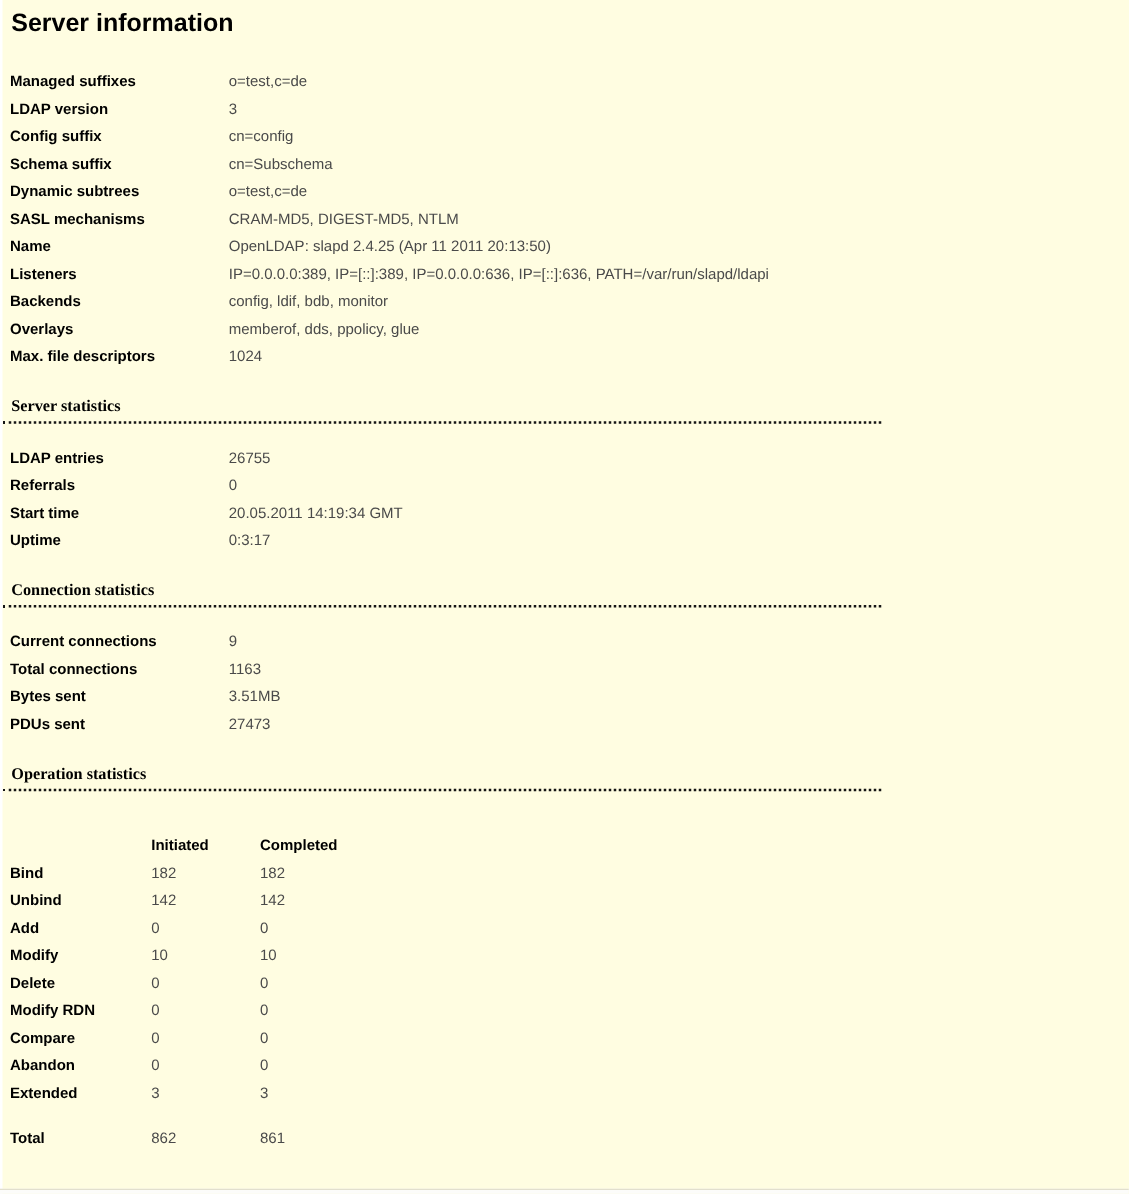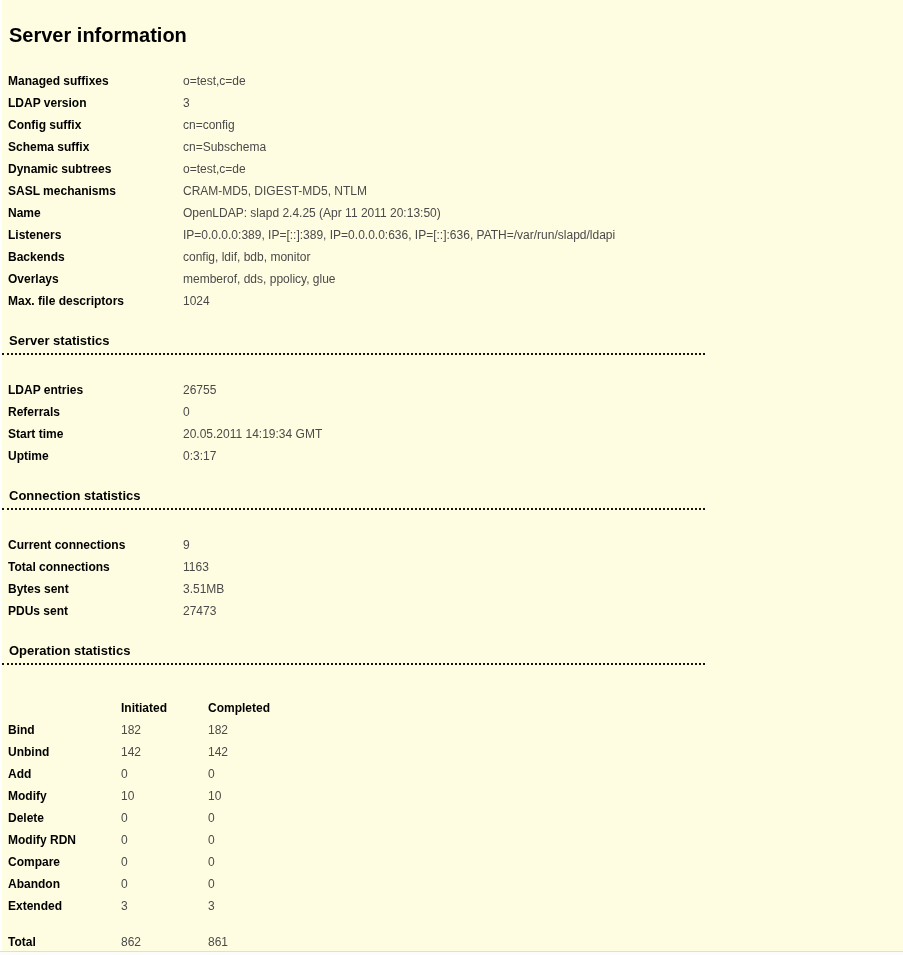--- a/index.html
+++ b/index.html
@@ -26,7 +26,7 @@
     border-top: 1px solid #e2dfcd;
   }
   .content {
-    position: absolute; left: 2px; top: 16px;
+    position: absolute; left: 2px; top: 0;
     width: 703px;
   }
   .page-title {

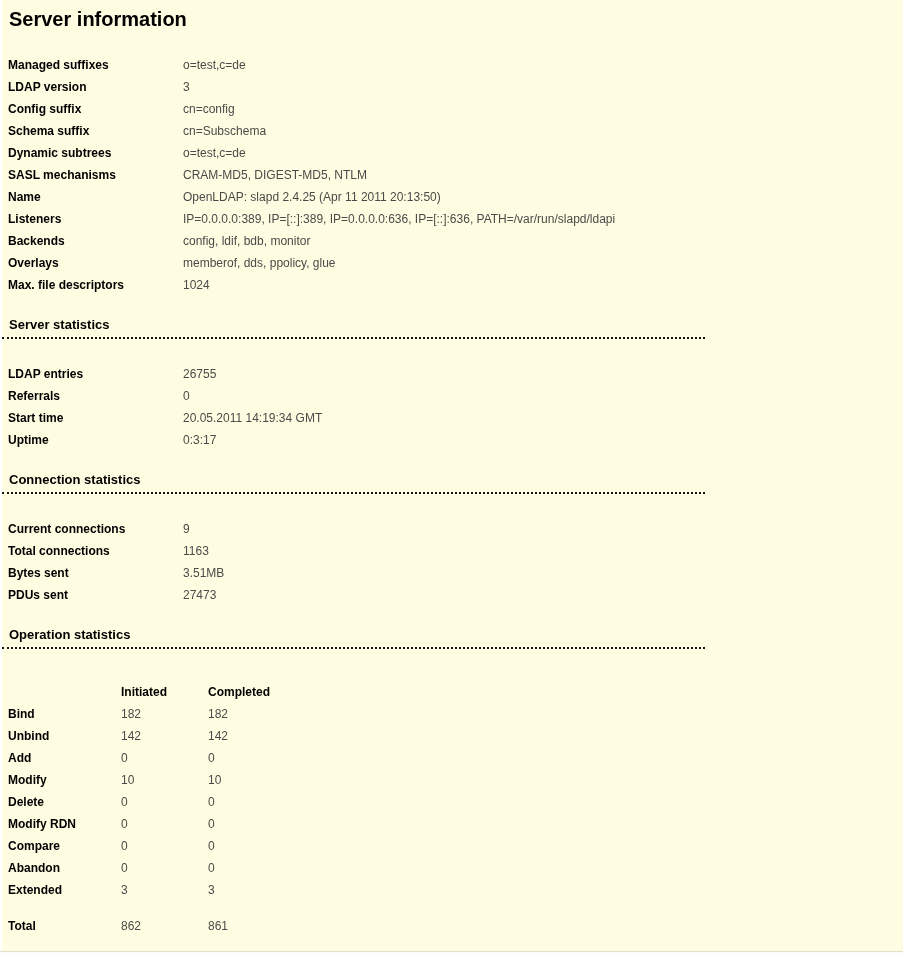--- a/index.html
+++ b/index.html
@@ -60,6 +60,7 @@
     line-height: 14px;
     font-weight: bold;
     color: #000;
+    font-family: Liberation Serif, serif;
   }
   table.ops { margin-top: 32px; }
   table.ops td.lbl { width: 113px; }

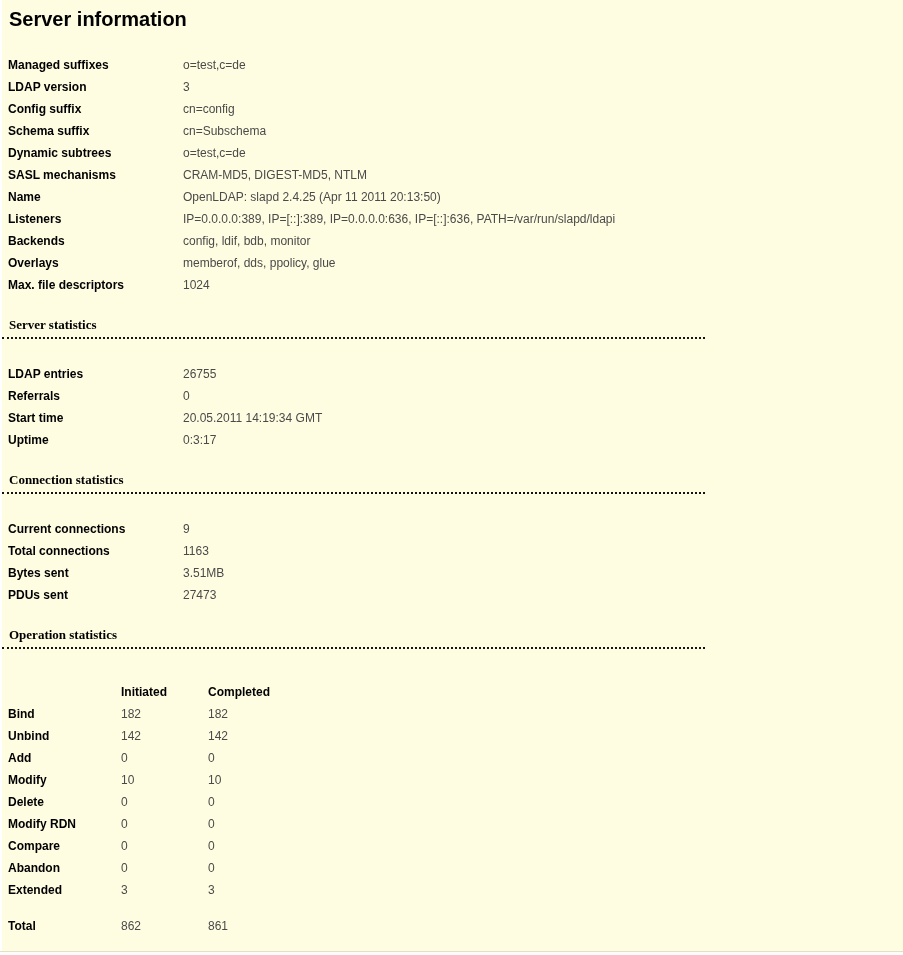--- a/index.html
+++ b/index.html
@@ -51,7 +51,7 @@
   }
   table.kv td.lbl { width: 175px; }
   table.kv { margin-top: 24px; }
-  table.kv.sub { }
+  table.kv.sub { margin-top: 16px; }
   .section-header {
     margin: 22px 0 0 0;
     padding: 0 0 5px 7px;

